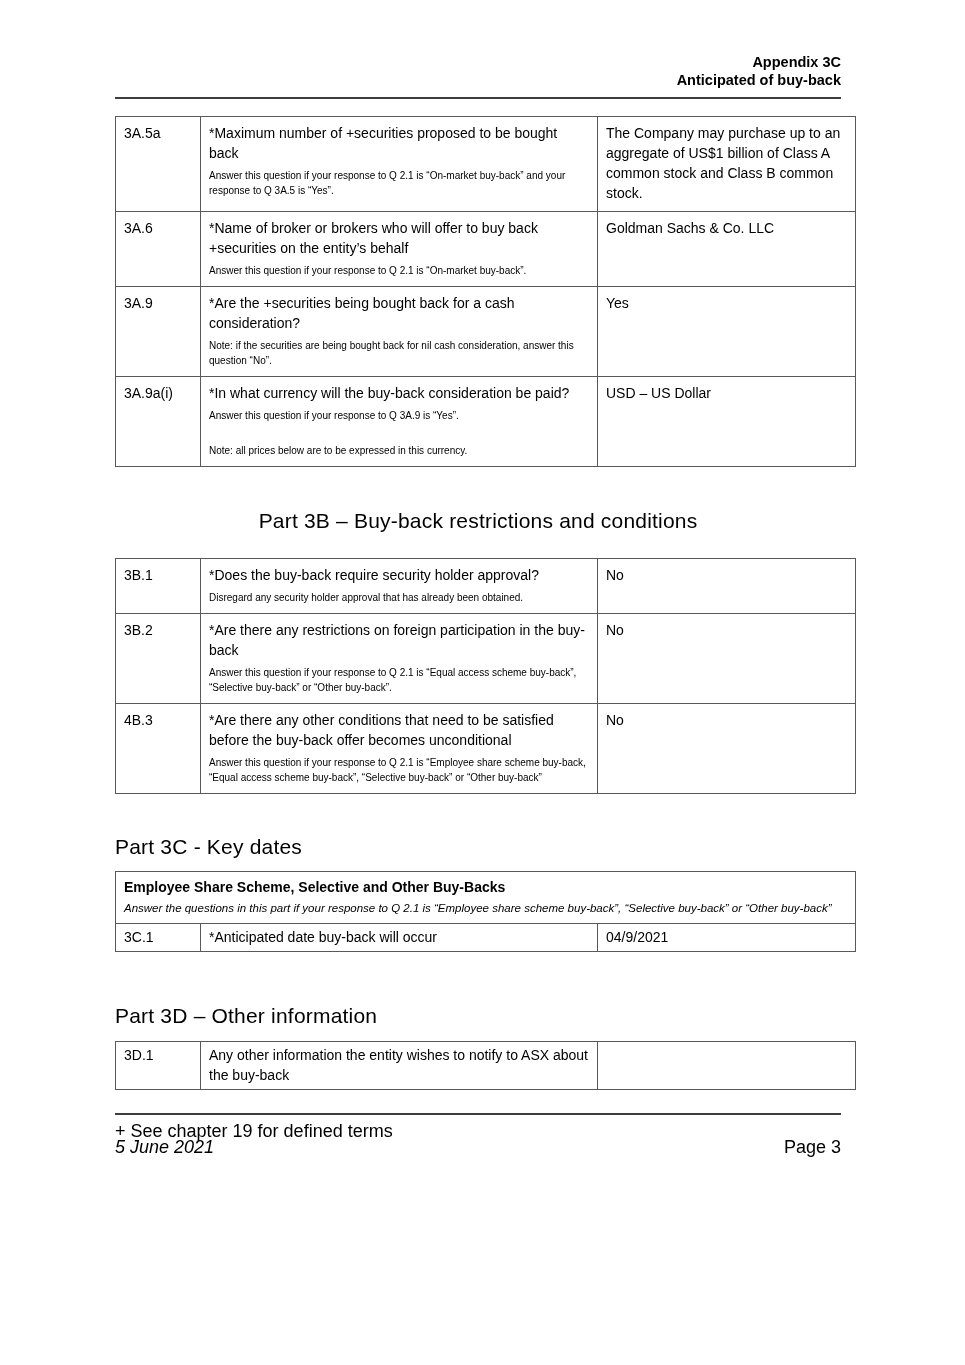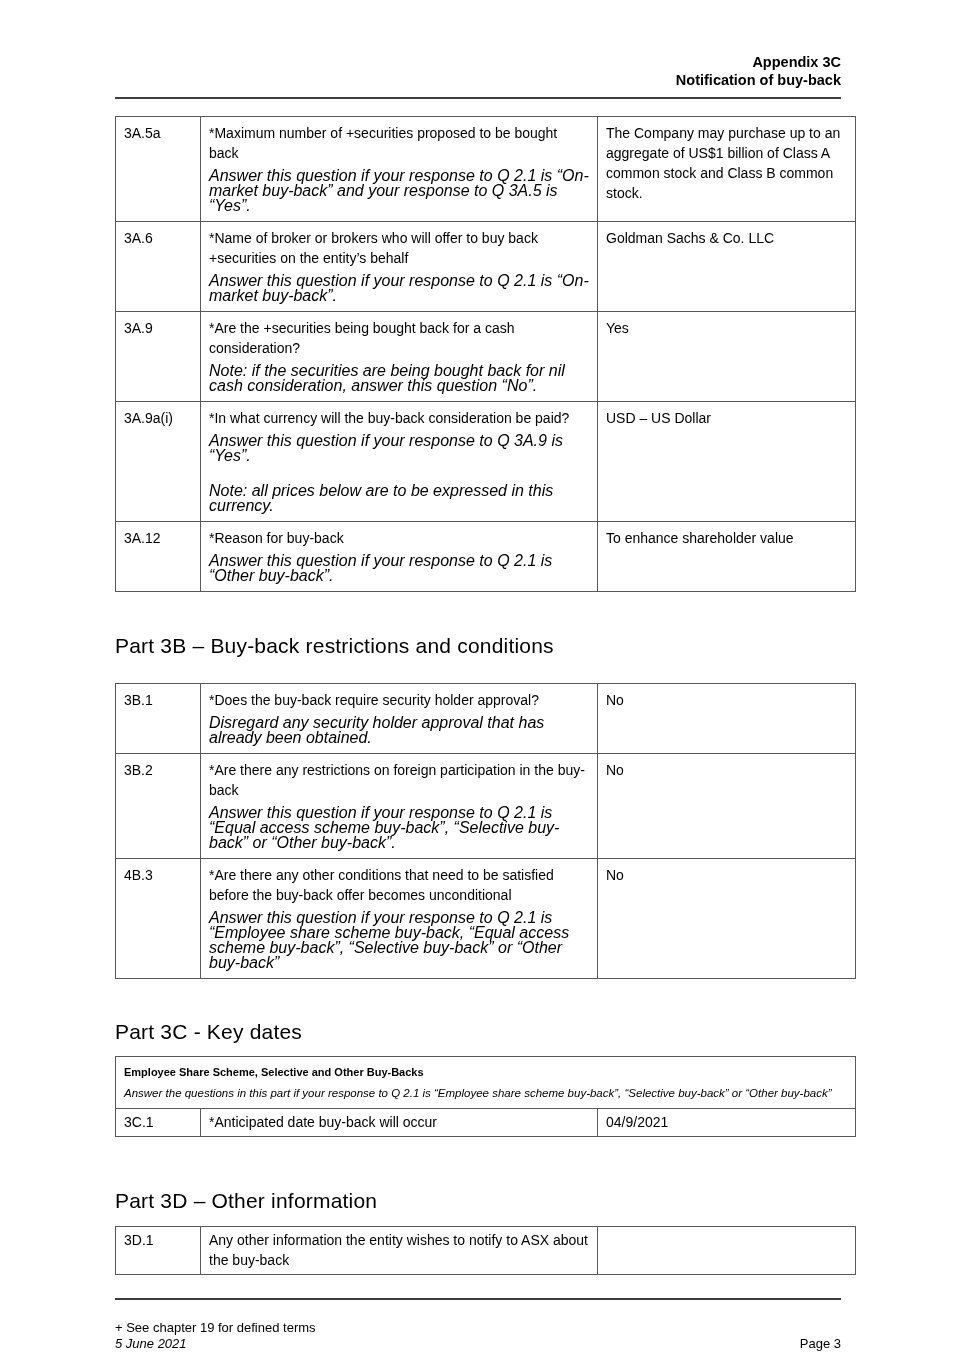--- a/index.html
+++ b/index.html
@@ -88,7 +88,7 @@
 
   <div class="doc-header">
     <div>Appendix 3C</div>
-    <div>Notification of buy-back</div>
+    <div>Anticipated of buy-back</div>
   </div>
 
   <table class="tbl-main">

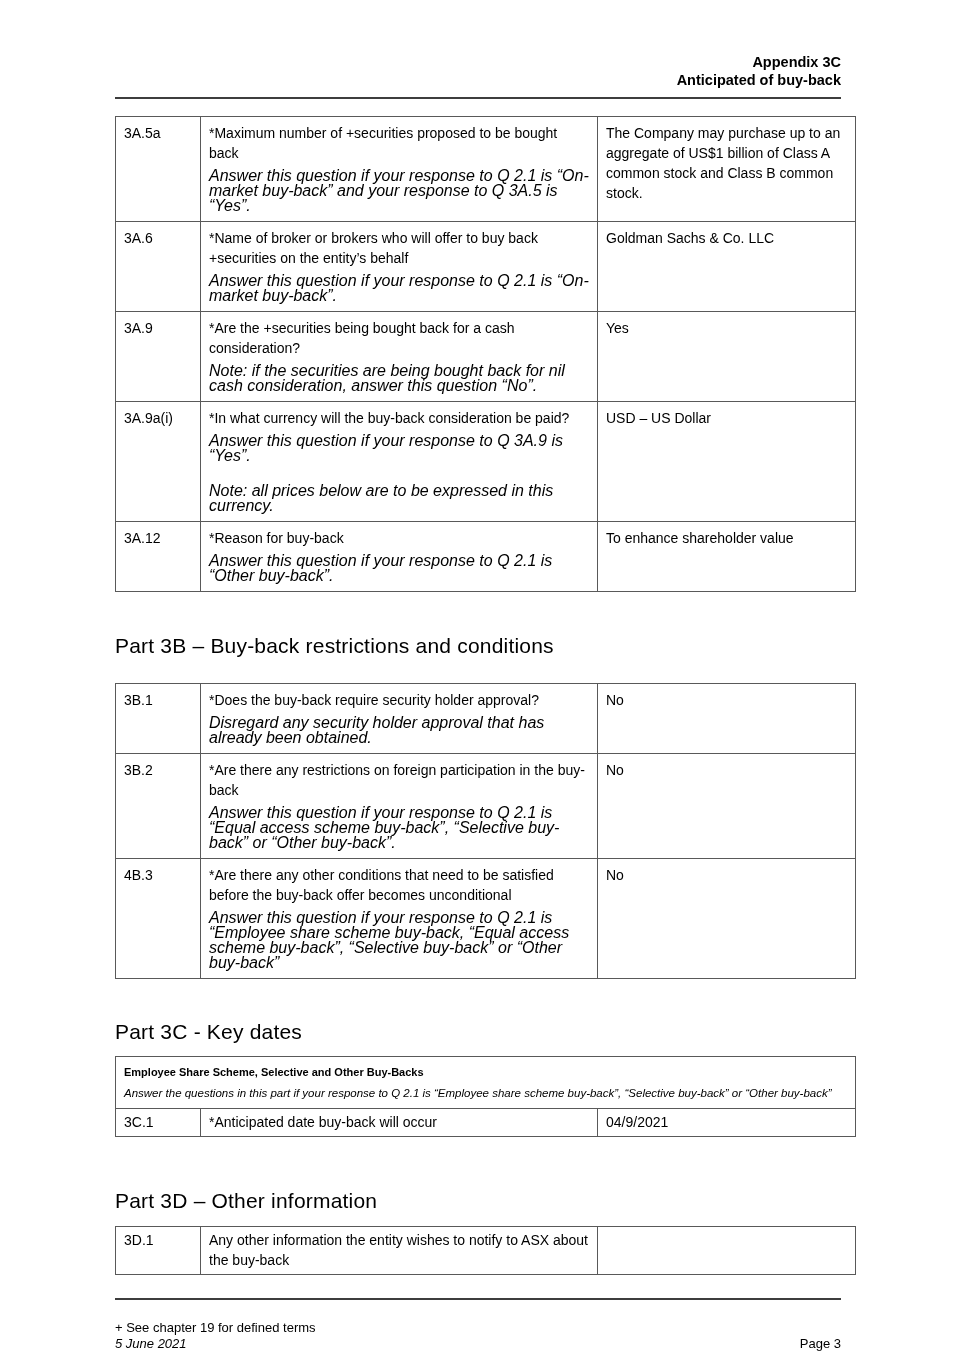--- a/index.html
+++ b/index.html
@@ -42,8 +42,7 @@
   .tbl-main { margin-top: 17px; }
   .question-text { font-size: 14px; line-height: 20px; }
   .question-note {
-    font-style: italic;
-    font-size: 16px;
+    font-size: 10px;
     line-height: 15px;
     margin-top: 5px;
   }

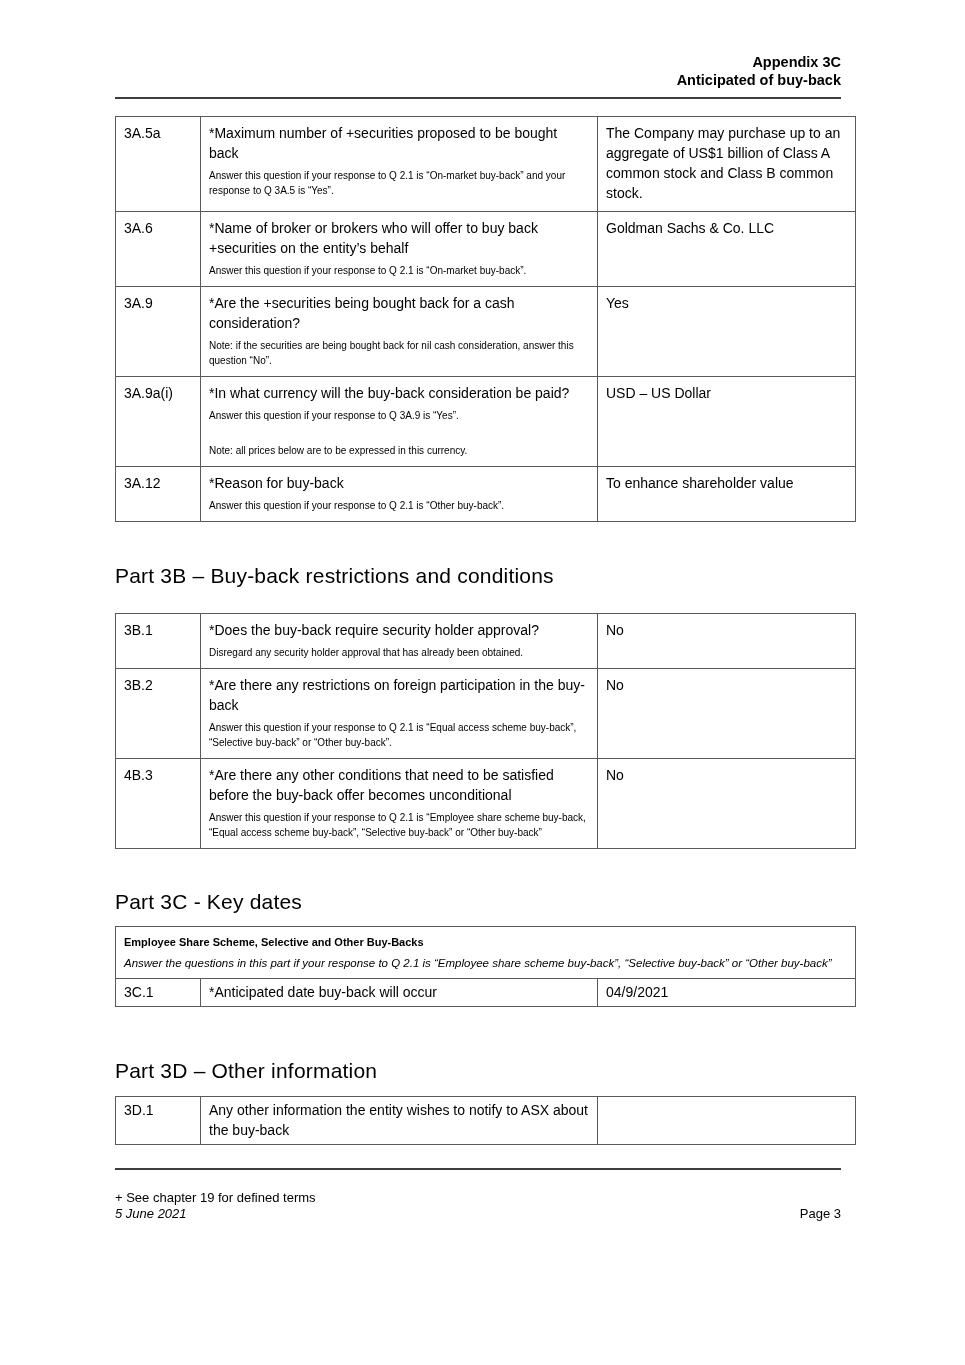--- a/index.html
+++ b/index.html
@@ -130,14 +130,6 @@
         </td>
         <td>USD – US Dollar</td>
       </tr>
-      <tr>
-        <td>3A.12</td>
-        <td>
-          <div class="question-text">*Reason for buy-back</div>
-          <div class="question-note">Answer this question if your response to Q 2.1 is “Other buy-back”.</div>
-        </td>
-        <td>To enhance shareholder value</td>
-      </tr>
     </tbody>
   </table>
 

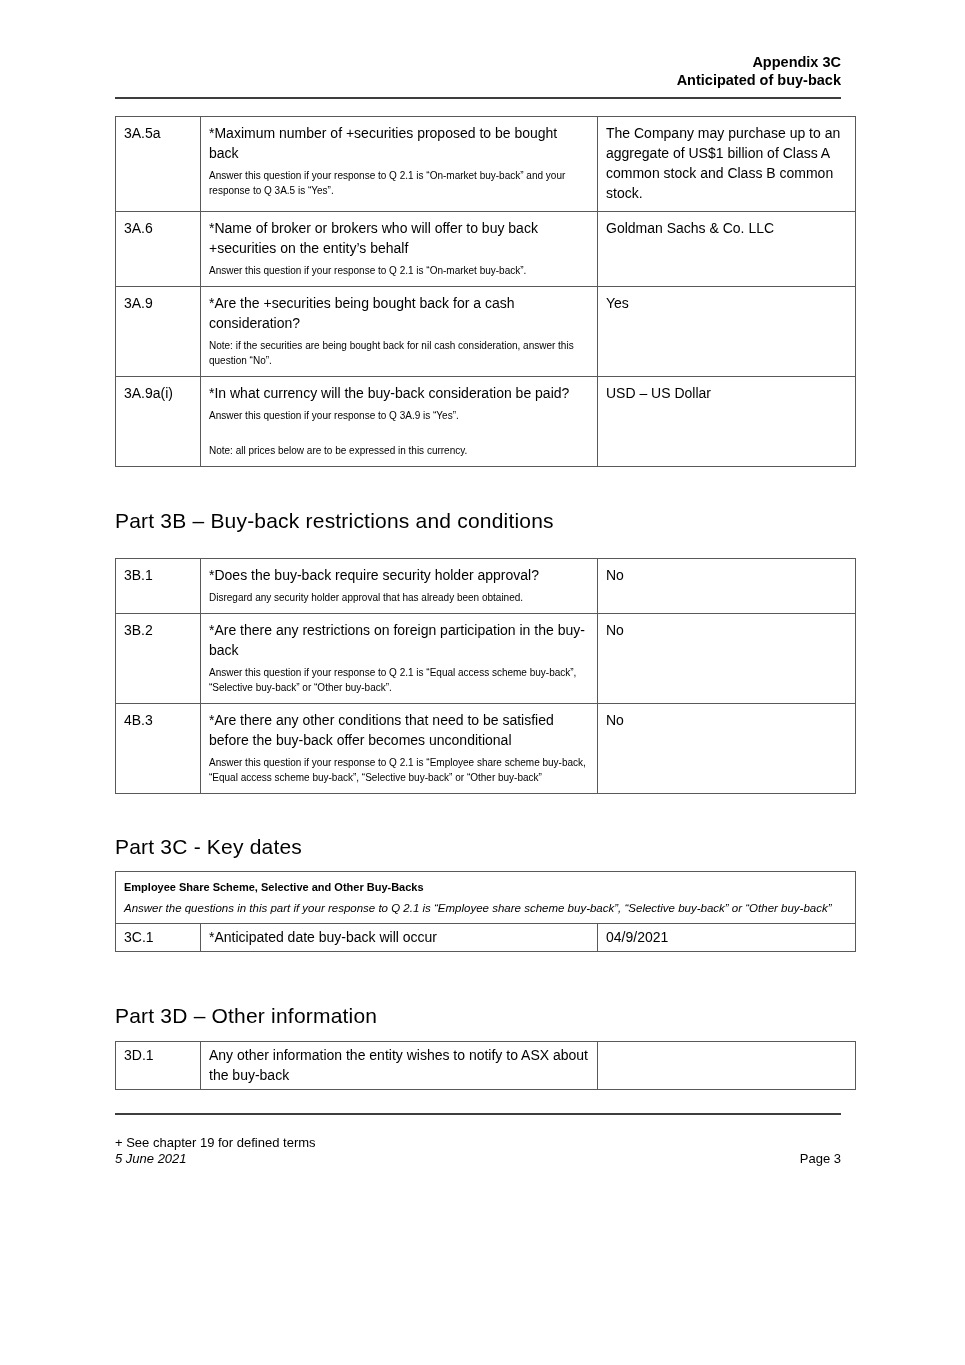--- a/index.html
+++ b/index.html
@@ -54,7 +54,7 @@
     font-weight: 400;
     letter-spacing: 0.2px;
   }
-  .h-3b { margin: 42px 0 25px 0; }
+  .h-3b { margin: 42px 0 25px 0; text-align: center; }
   .h-3c { margin: 41px 0 12px 0; }
   .h-3d { margin: 52px 0 13px 0; }
 

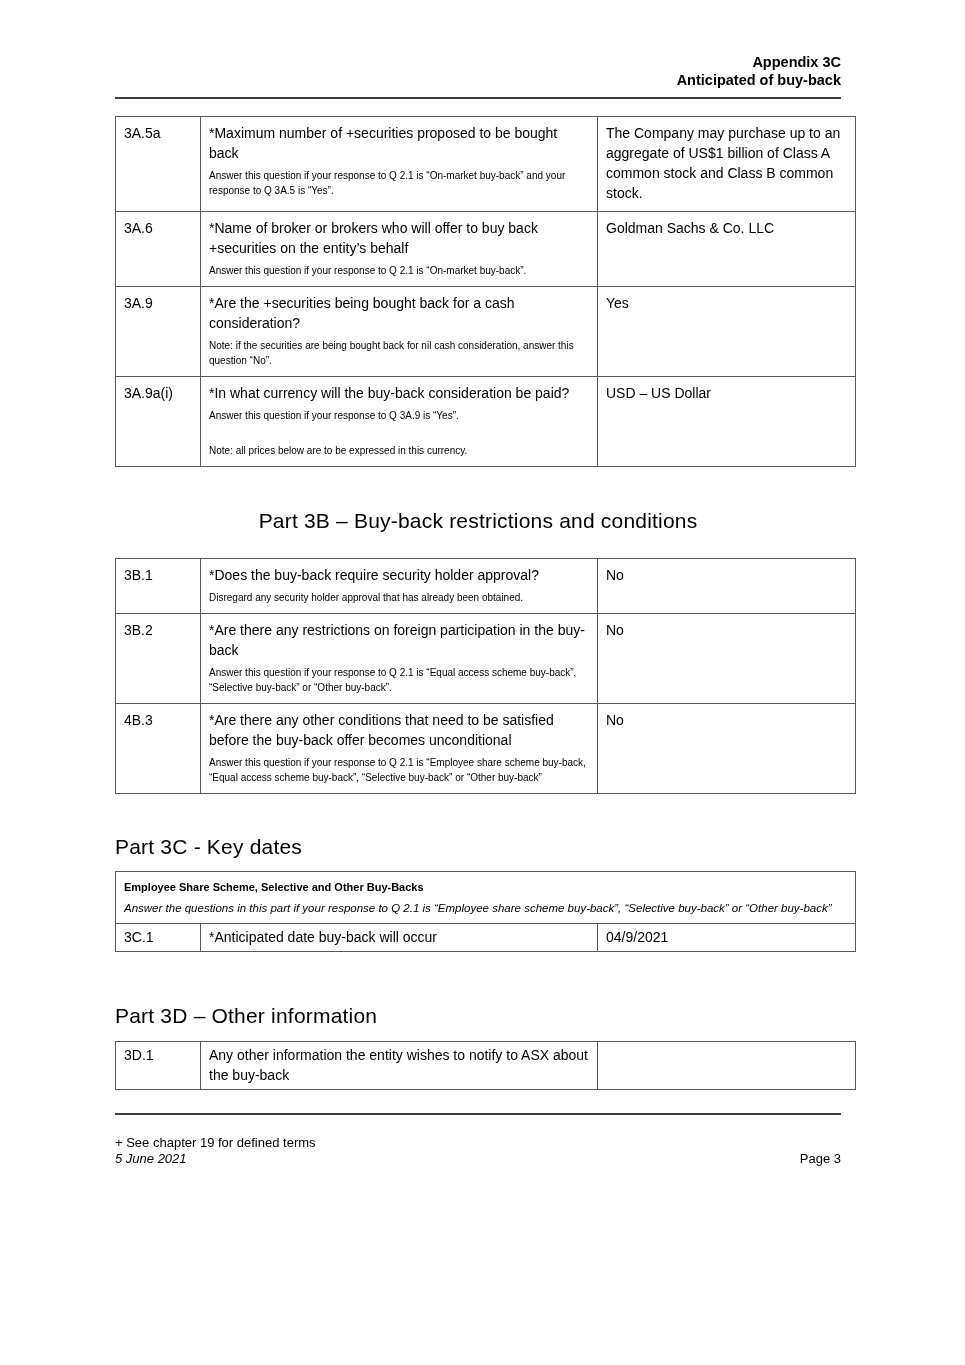--- a/index.html
+++ b/index.html
@@ -60,7 +60,7 @@
 
   
   .banner-cell { padding: 6px 8px 7px 8px; }
-  .banner-title { font-weight: bold; font-size: 11px; line-height: 19px; }
+  .banner-title { font-weight: bold; font-size: 14px; line-height: 19px; }
   .banner-note {
     font-style: italic;
     font-size: 11.5px;

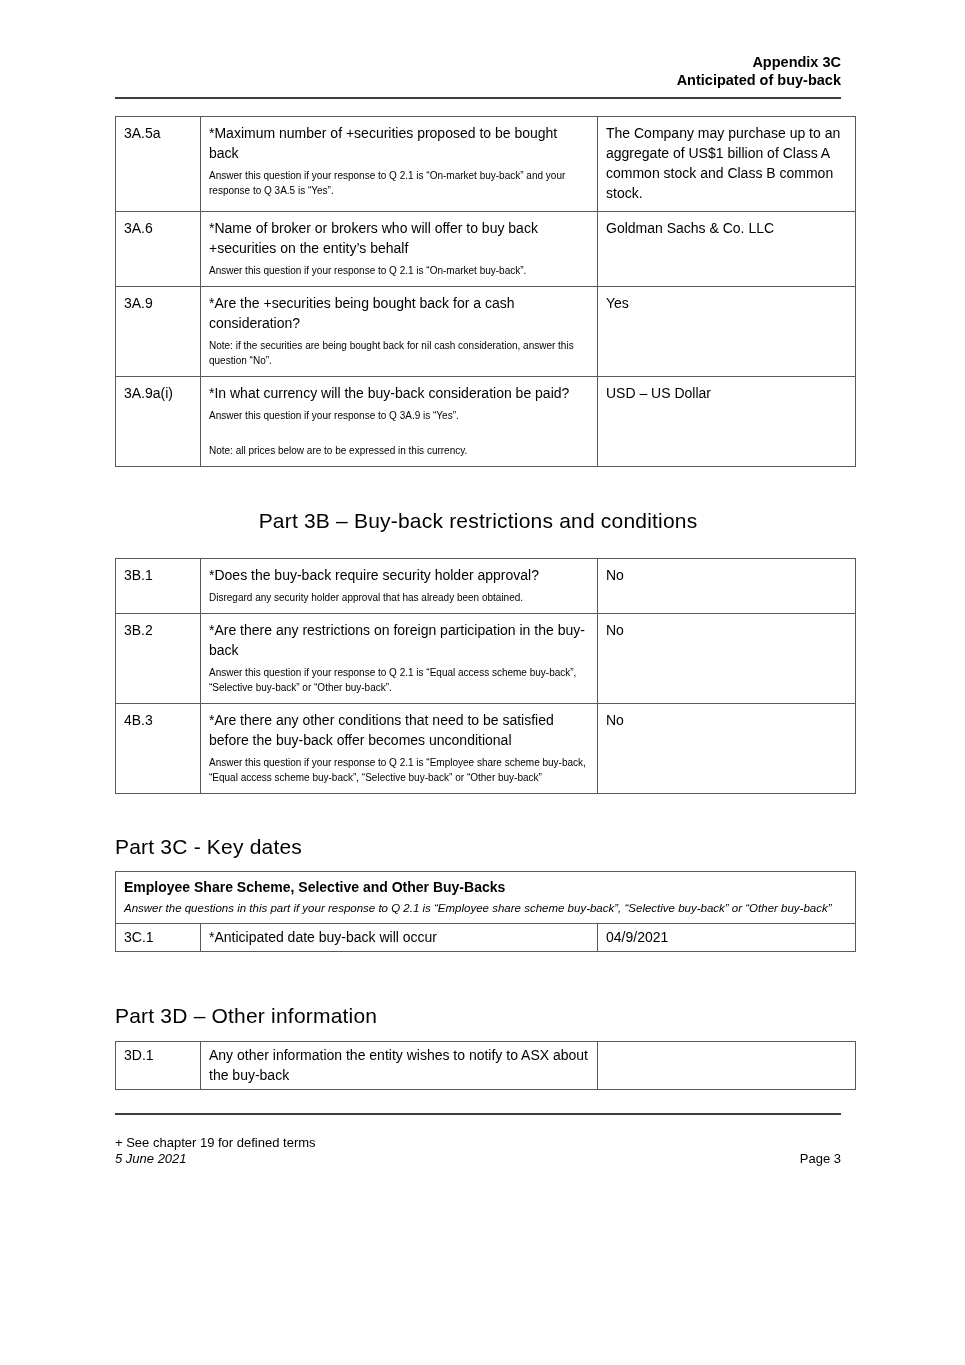--- a/index.html
+++ b/index.html
@@ -73,8 +73,8 @@
   .footer {
     margin-top: 23px;
     border-top: 2px solid #3d3d3d;
-    padding-top: 20px;
-    font-size: 13px;
+    padding-top: 8px;
+    font-size: 18px;
     line-height: 16px;
   }
   .footer-row2 { display: flex; justify-content: space-between; }

